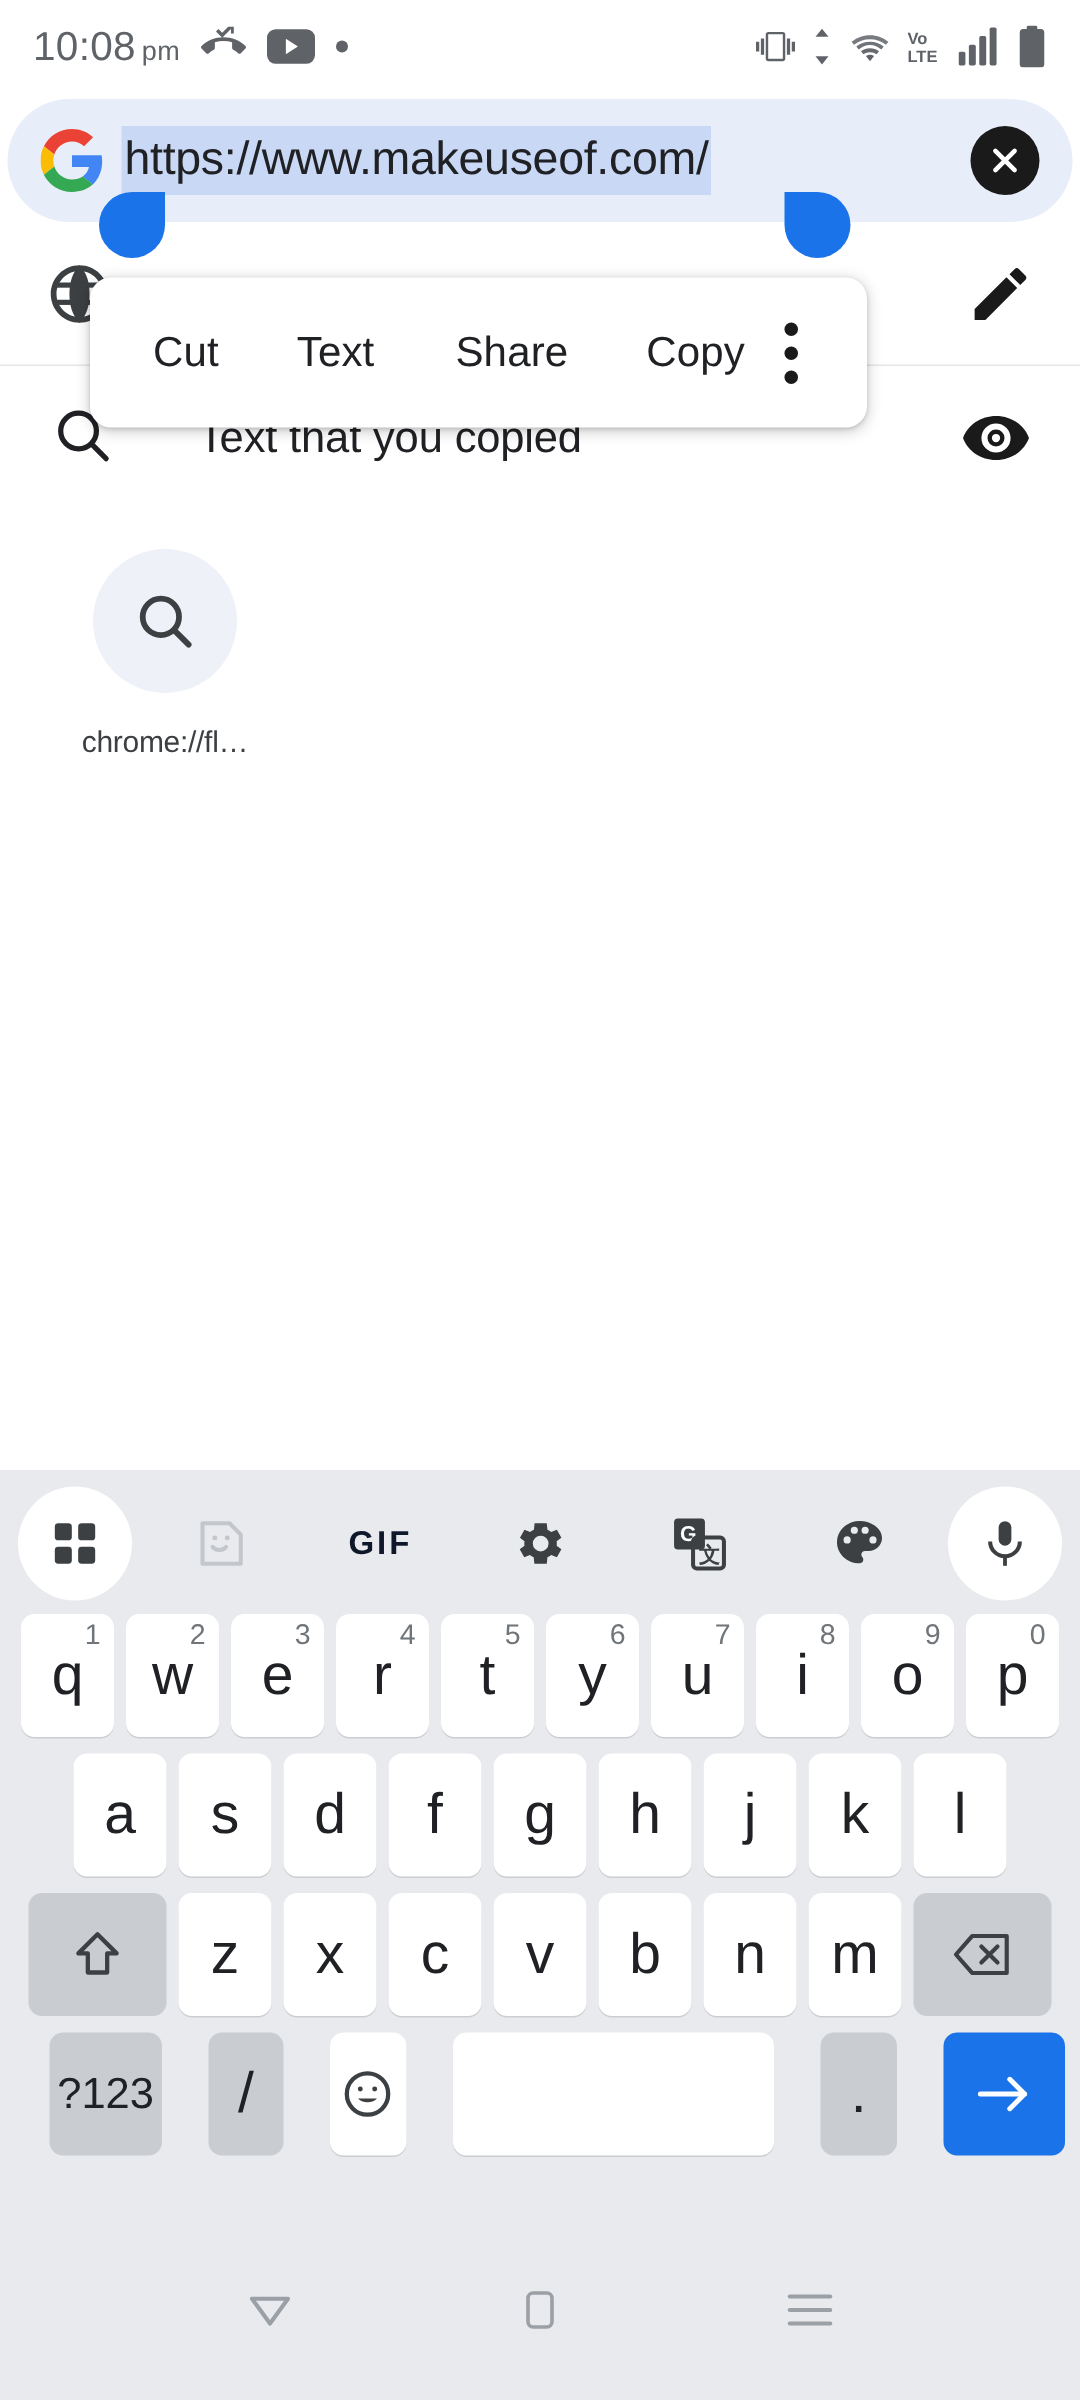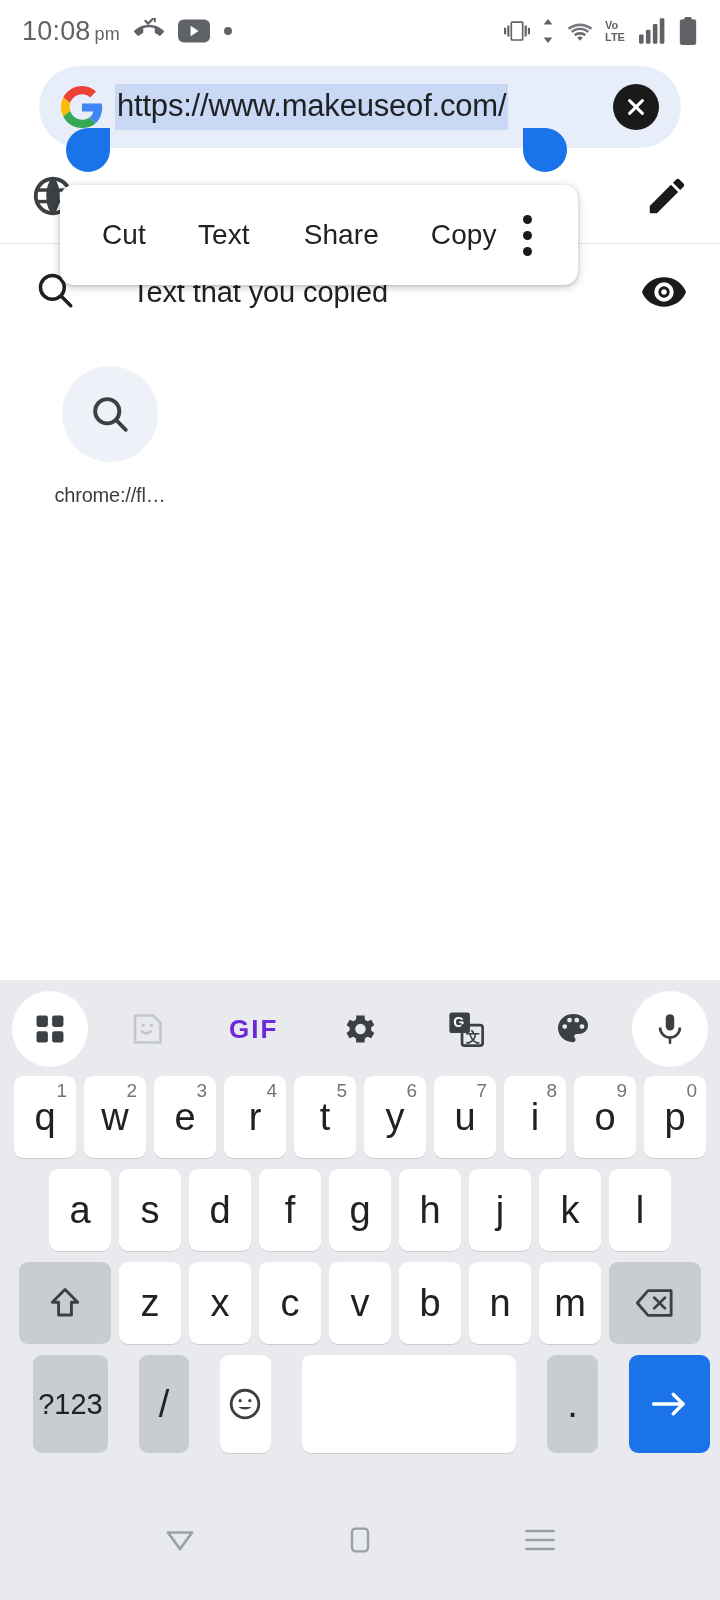--- a/index.html
+++ b/index.html
@@ -25,7 +25,7 @@
   .dot-ico{width:8px;height:8px;border-radius:50%;background:#5f6368;}
 
   
-  .omnibox-wrap{padding:4px 39px 0;position:relative;}
+  .omnibox-wrap{padding:4px 5px 0;position:relative;}
   .omnibox{
     height:82px;background:#e8eef9;border-radius:44px;
     display:flex;align-items:center;padding:0 22px;position:relative;

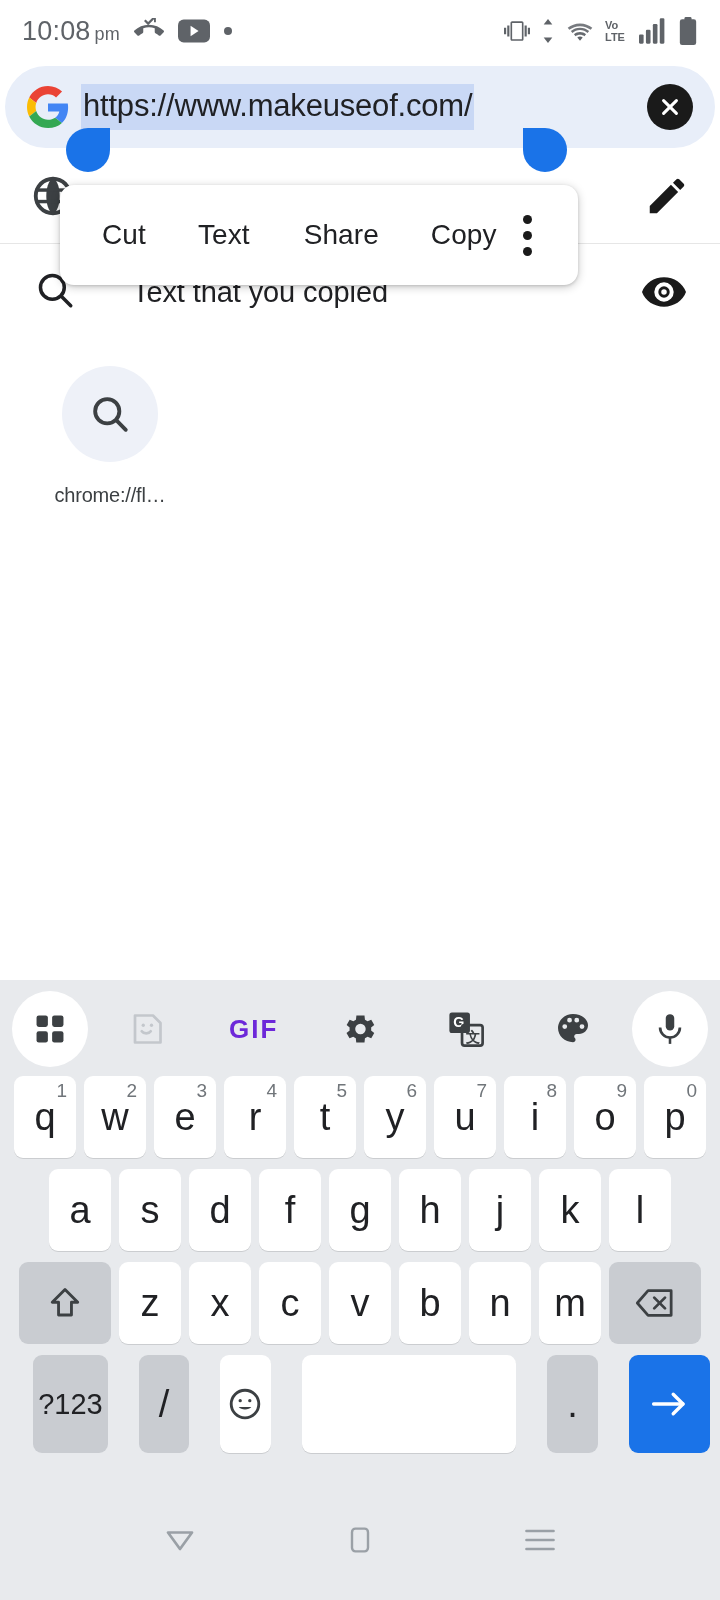--- a/index.html
+++ b/index.html
@@ -108,7 +108,7 @@
     margin-right:6px;
   }
   .kb-tool.circ.mic{margin-right:0;margin-left:6px;}
-  .gif-txt{font-size:26px;font-weight:bold;color:#6d28d9;letter-spacing:2px;}
+  .gif-txt{font-size:22px;font-weight:bold;color:#0f172a;letter-spacing:2px;}
 
   .kb-row{display:flex;justify-content:center;align-items:flex-start;padding:0 6px;margin-bottom:11px;}
   .kb-row.r1{margin-top:4px;}

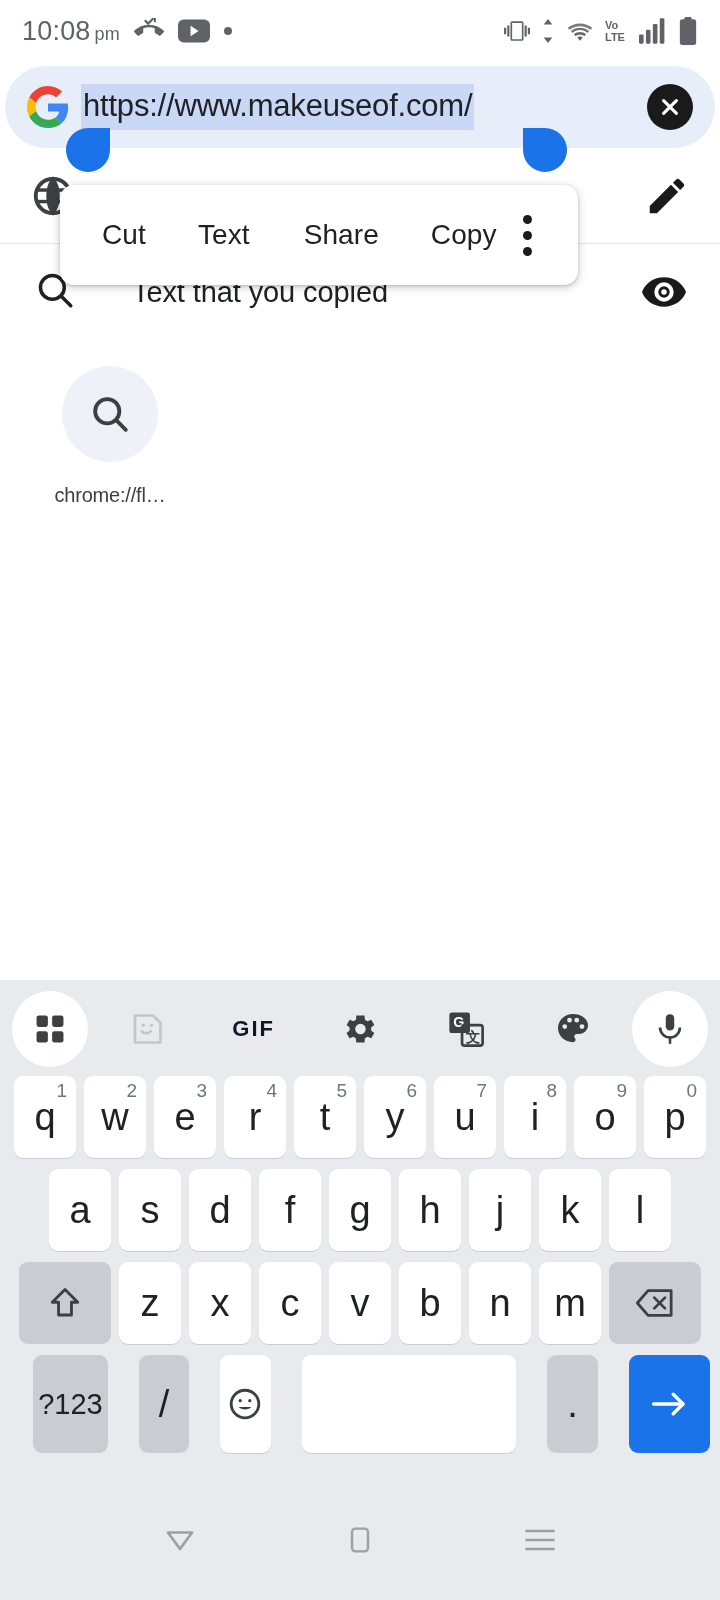--- a/index.html
+++ b/index.html
@@ -134,7 +134,7 @@
   .key.period{width:62px;}
   .key.enter{width:100px;background:#1a73e8;box-shadow:none;}
   .r4{margin-bottom:0;}
-  .r4 .key{height:98px;margin-left:27px;}
+  .r4 .key{height:82px;margin-left:27px;}
 
   
   .navbar{

